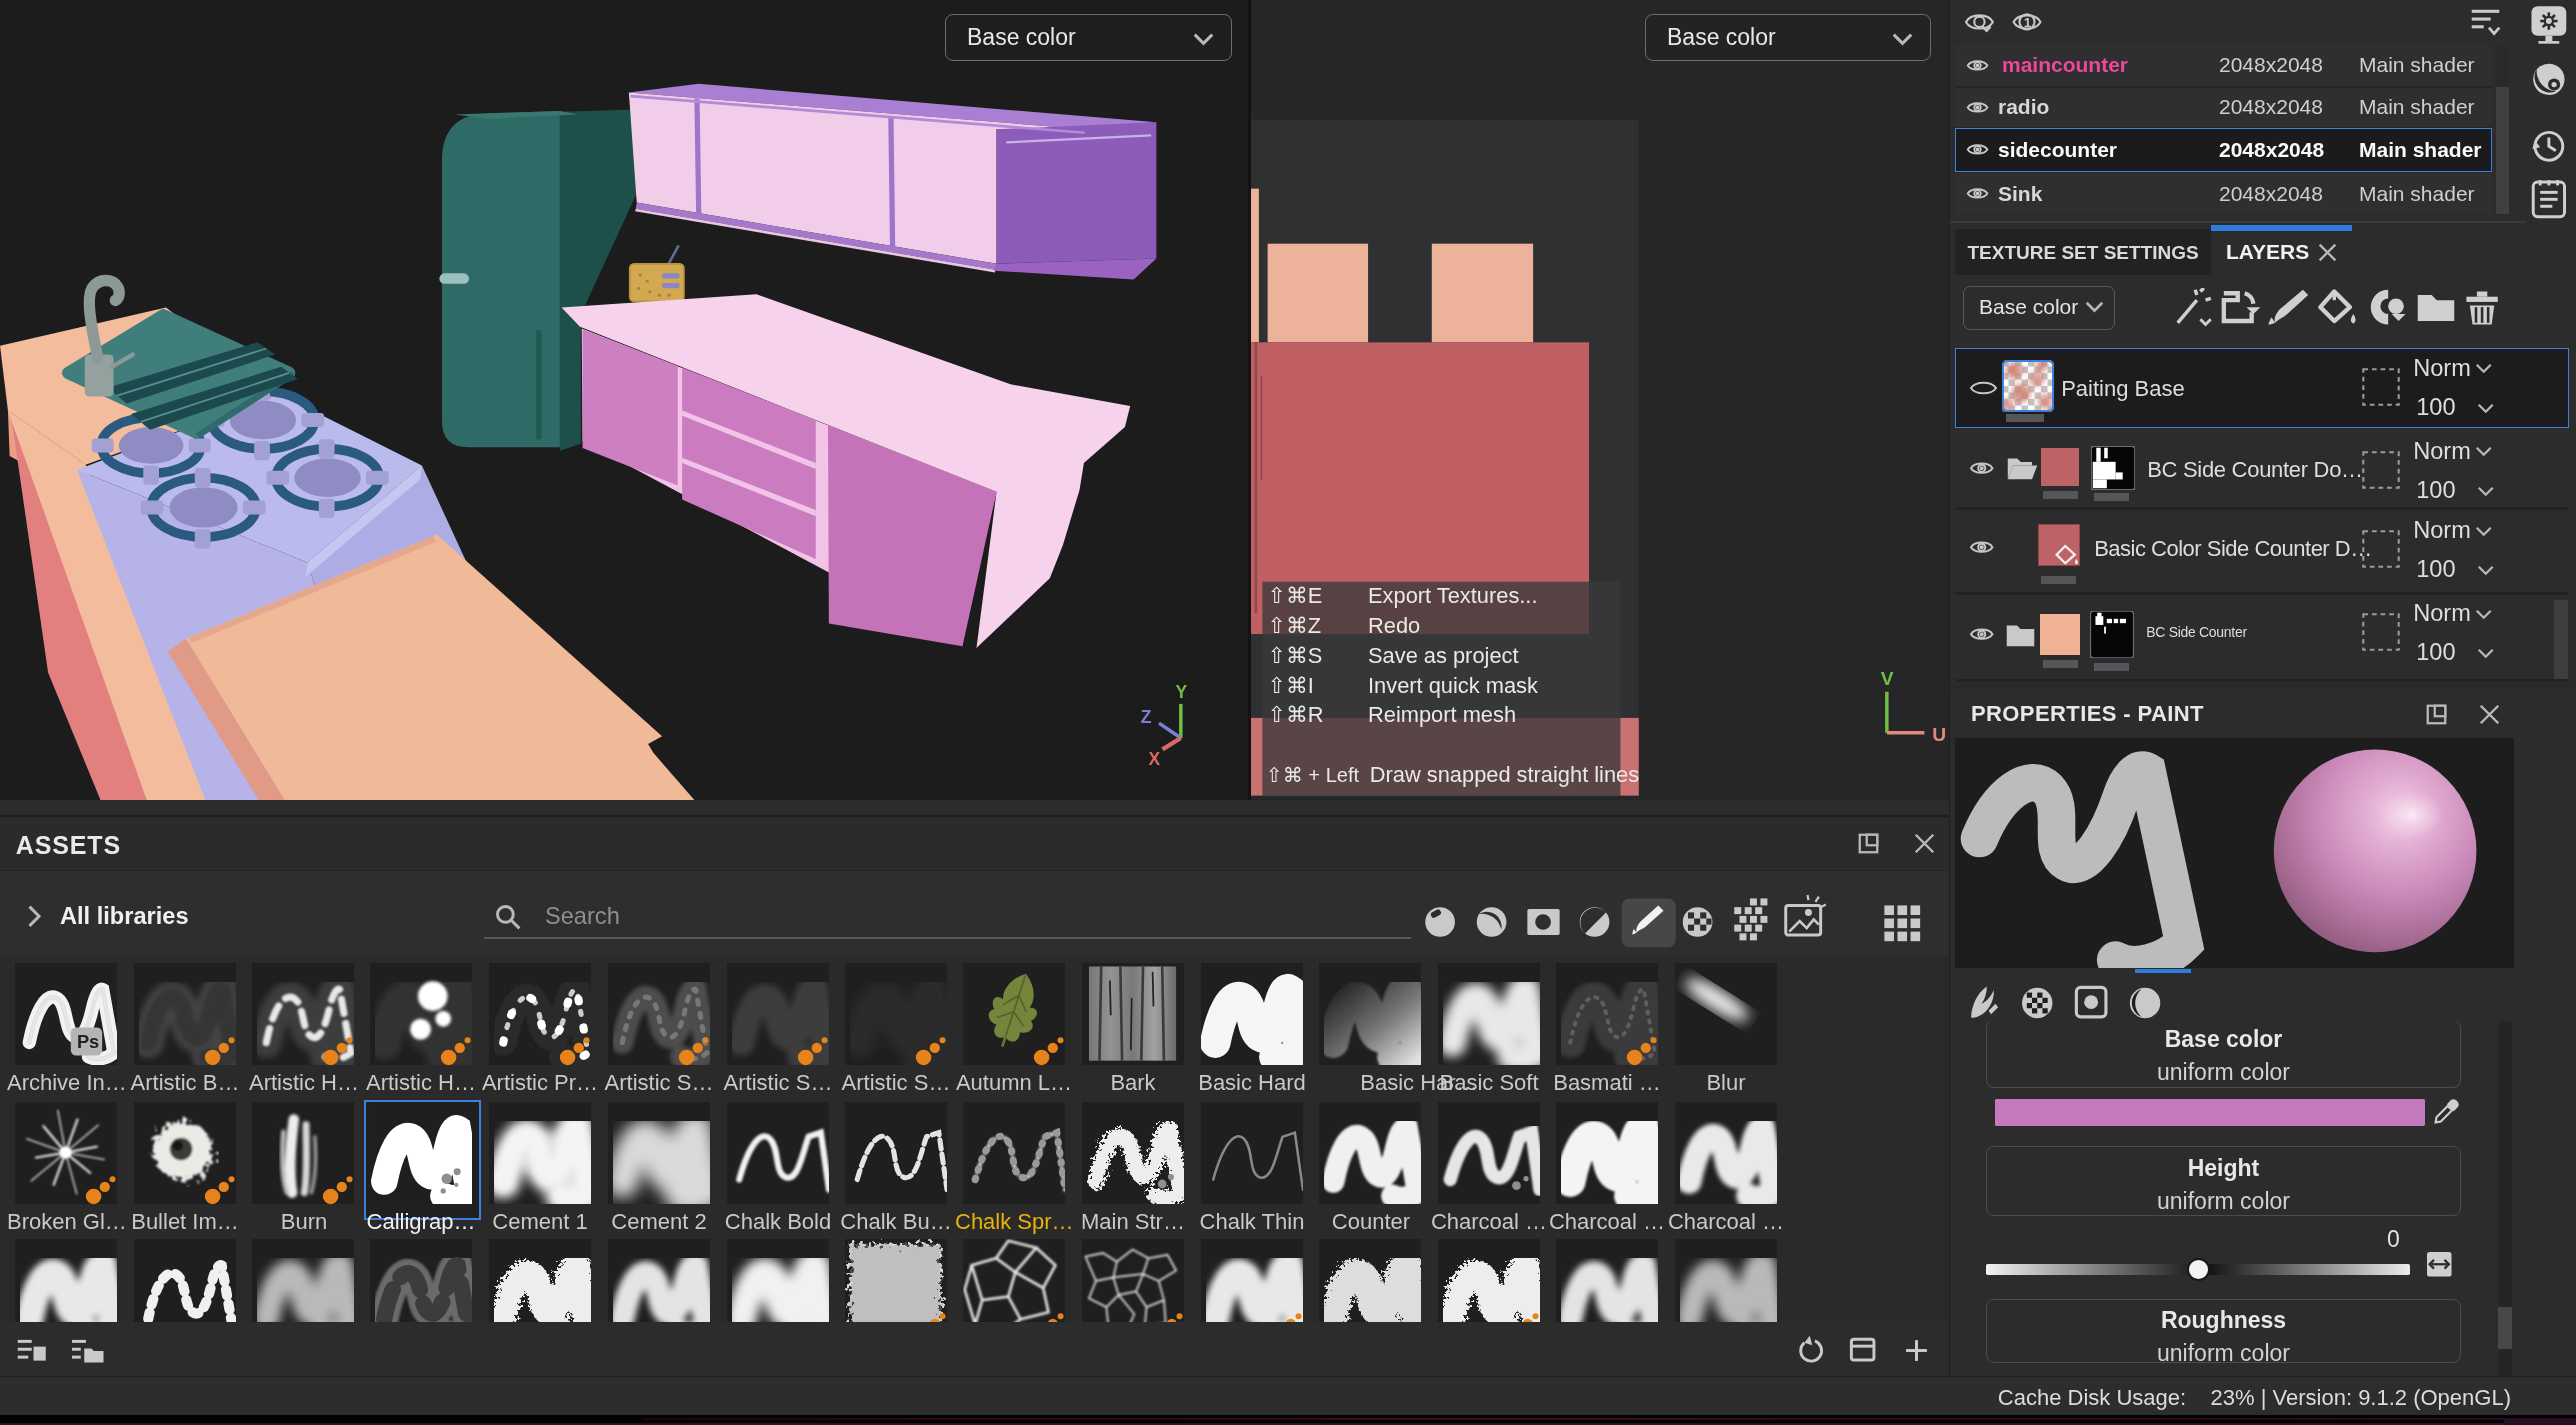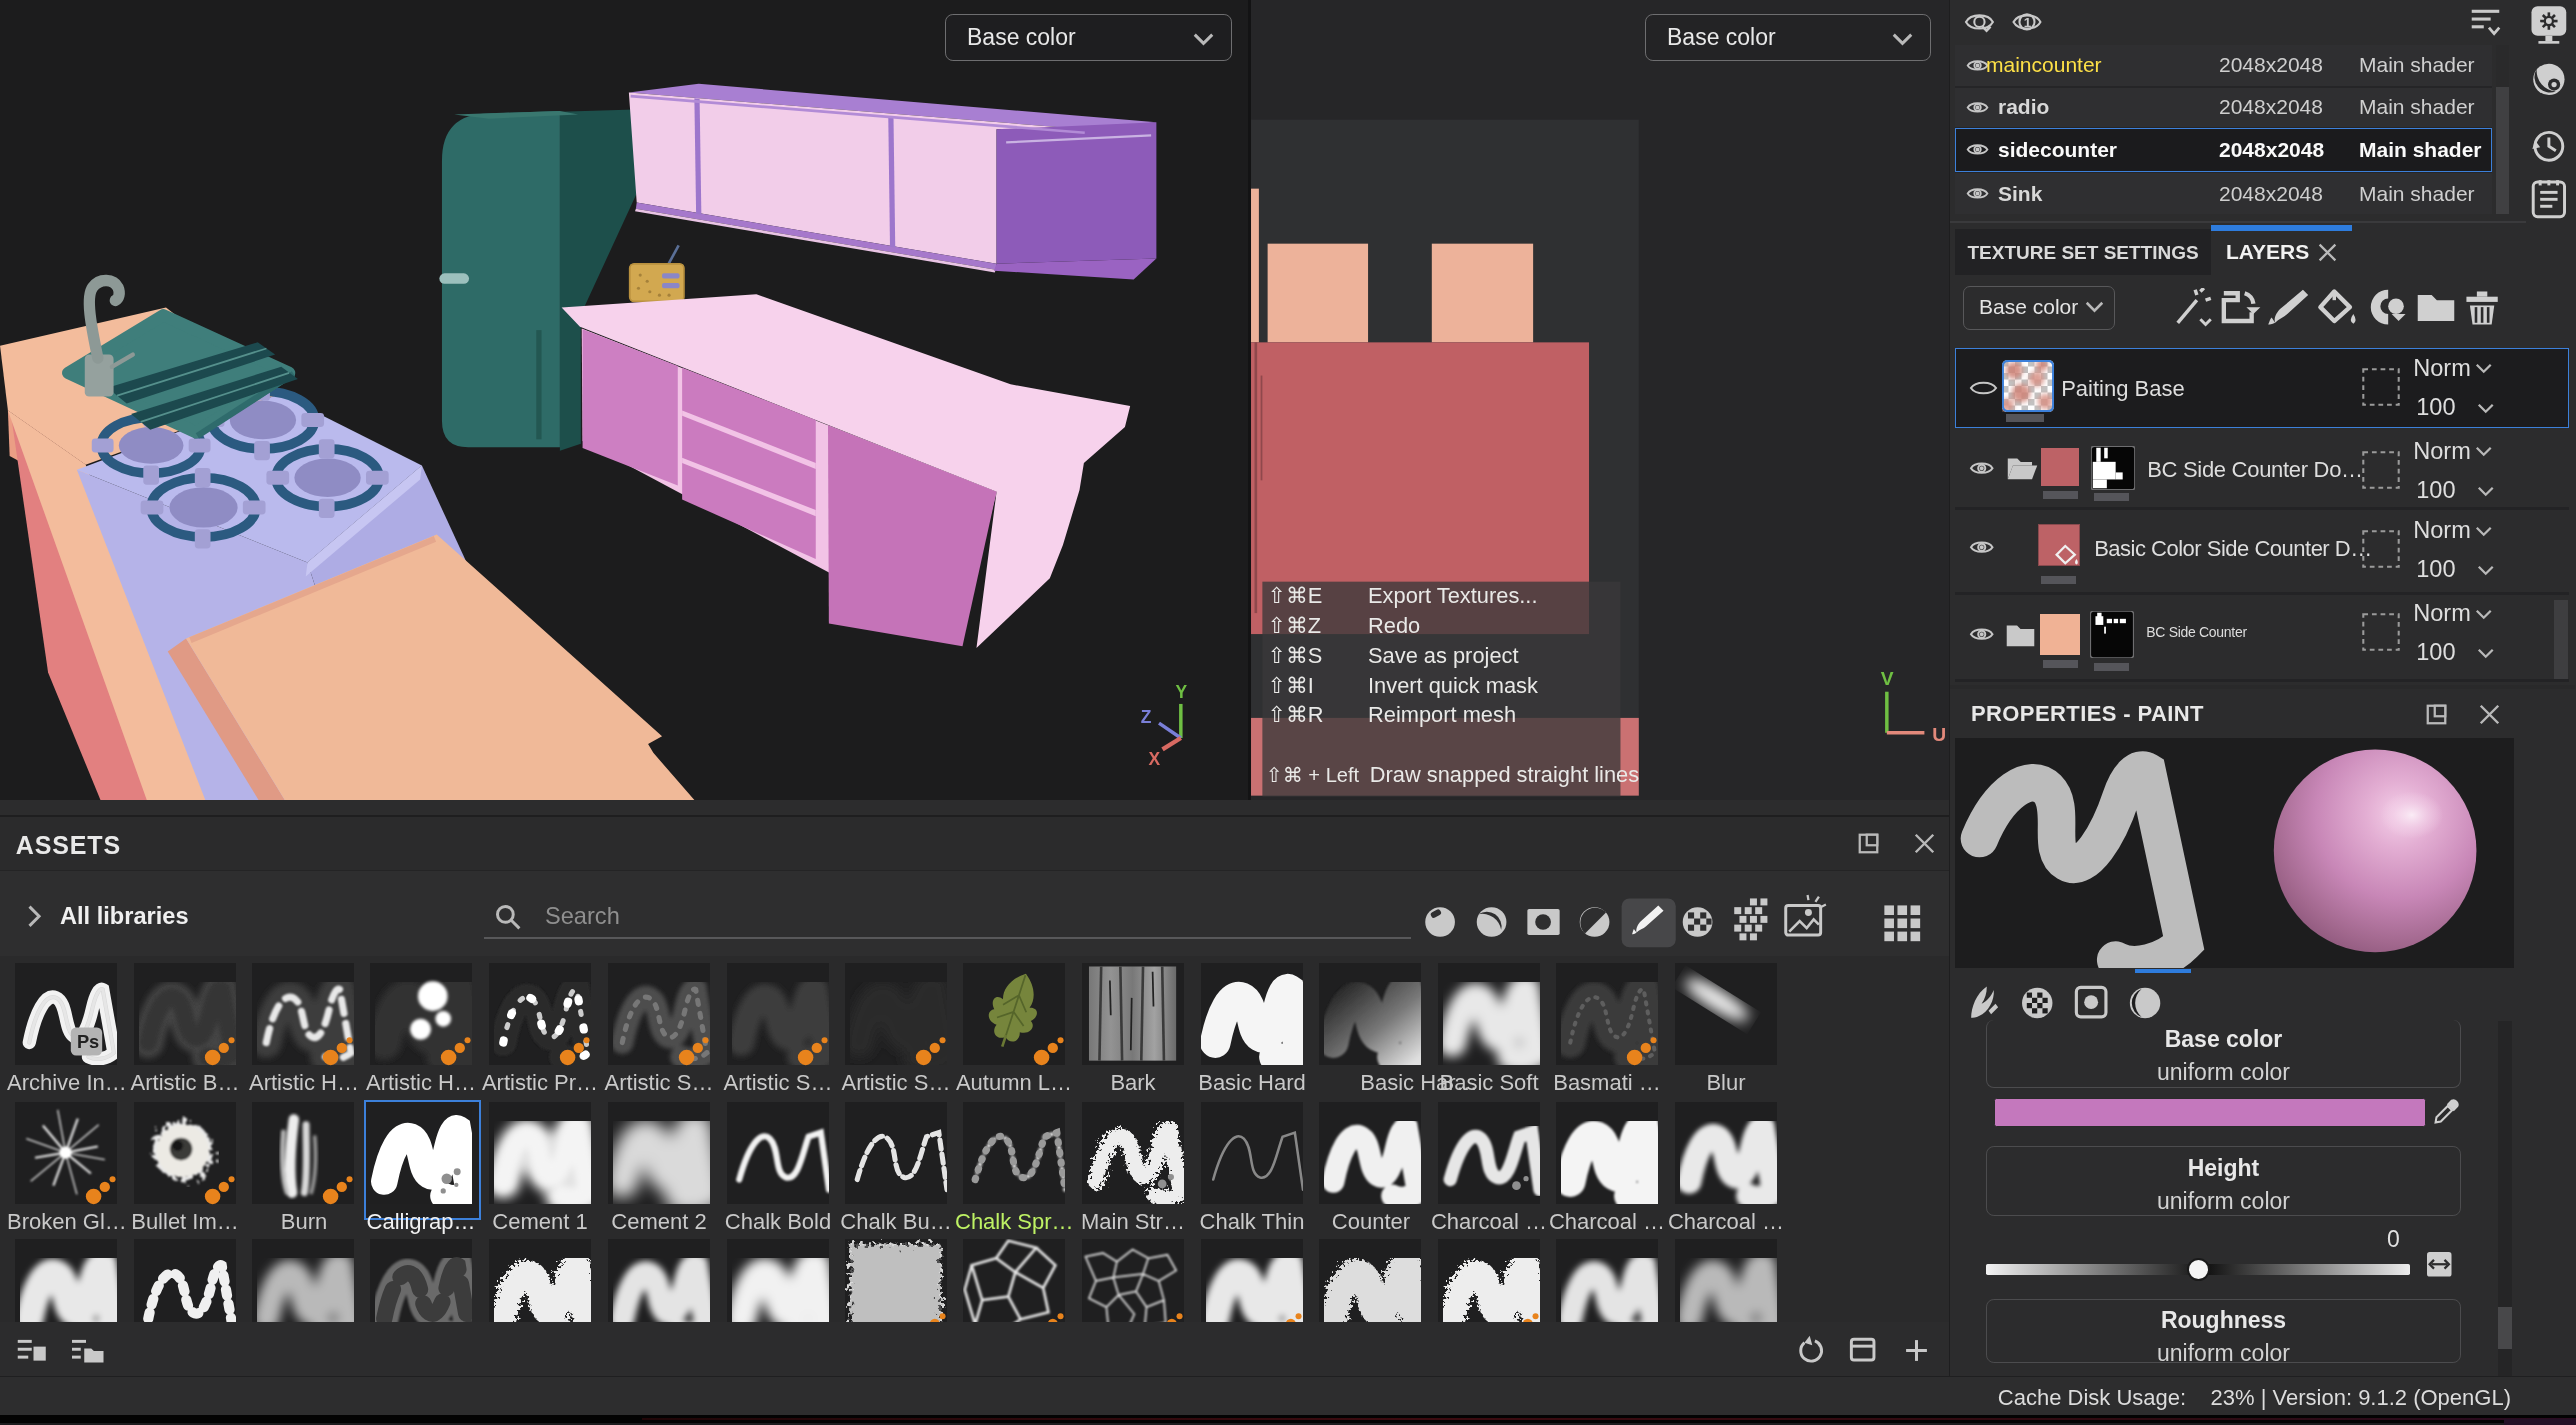--- a/index.html
+++ b/index.html
@@ -305,7 +305,7 @@
   <svg class="abs" style="left:15.7px;top:185px" width="24.5" height="18.3" viewBox="0 0 34 26">
         <use href="#eyeo"></use>
       </svg>
-  <div class="txt" style="left:36px;top:53px;font-size:21px;font-weight:normal;color:#fde047">maincounter</div>
+  <div class="txt" style="left:52px;top:53px;font-size:21px;font-weight:bold;color:#ec4899">maincounter</div>
   <div class="txt" style="left:269px;top:53px;font-size:21px;color:#cfcfcf">2048x2048</div>
   <div class="txt" style="left:409px;top:53px;font-size:21px;color:#cfcfcf">Main shader</div>
   <div class="txt" style="left:48px;top:95px;font-size:21px;font-weight:bold;color:#d8d8d8">radio</div>

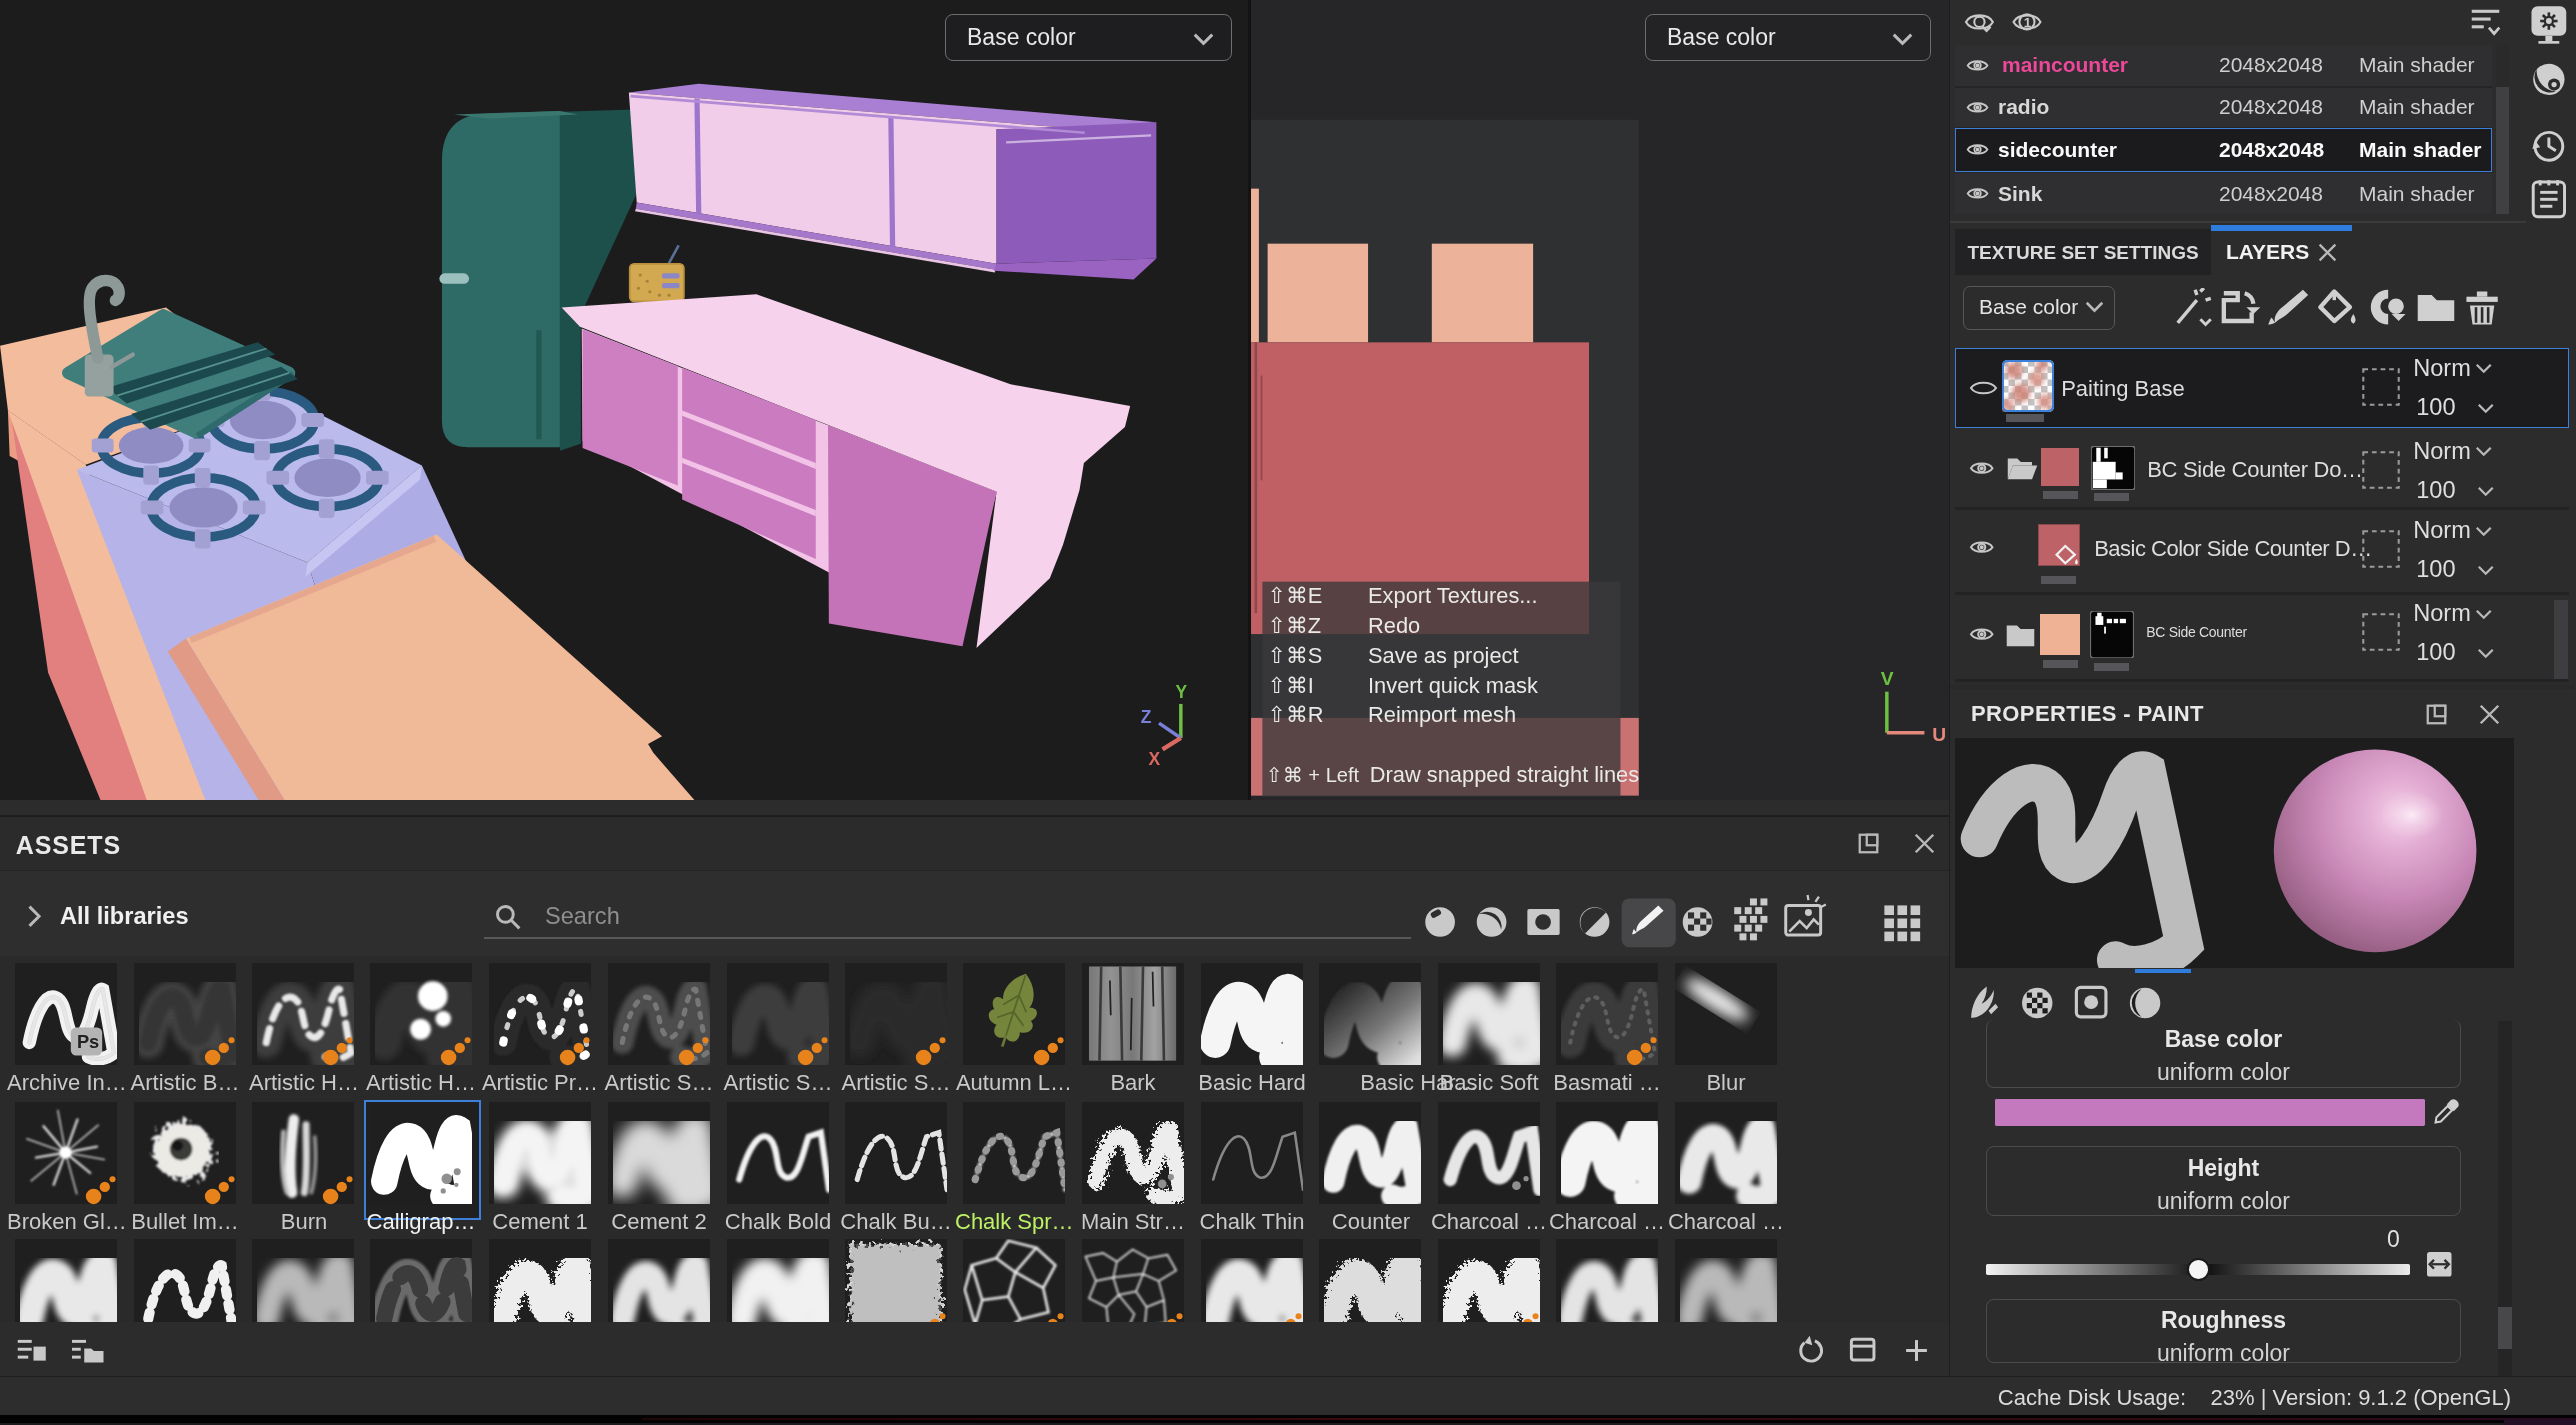--- a/index.html
+++ b/index.html
@@ -933,7 +933,7 @@
         <use href="#wave2" transform="scale(1.17)" stroke="#d8d8d8" stroke-width="4" stroke-linecap="round" stroke-dasharray="2 5" filter="url(#b1)"></use>
         <use href="#wave2" transform="scale(1.17)" stroke="#9a9a9a" stroke-width="7" stroke-linecap="round" stroke-dasharray="1 9"></use>
       </svg>
-<div class="txt lbl" style="left:955px;top:409px;width:118px;color:#bef264">Chalk Spr…</div>
+<div class="txt lbl" style="left:955px;top:409px;width:118px;color:#eab308">Chalk Spr…</div>
 <svg class="abs" style="left:1082px;top:302px" width="102" height="102" viewBox="0 0 117 117">
         <rect width="117" height="117" fill="#1f1f20"></rect>
         <use href="#wave" transform="scale(1.17)" stroke="#ededed" stroke-width="16" stroke-linecap="round" filter="url(#rough)"></use>

